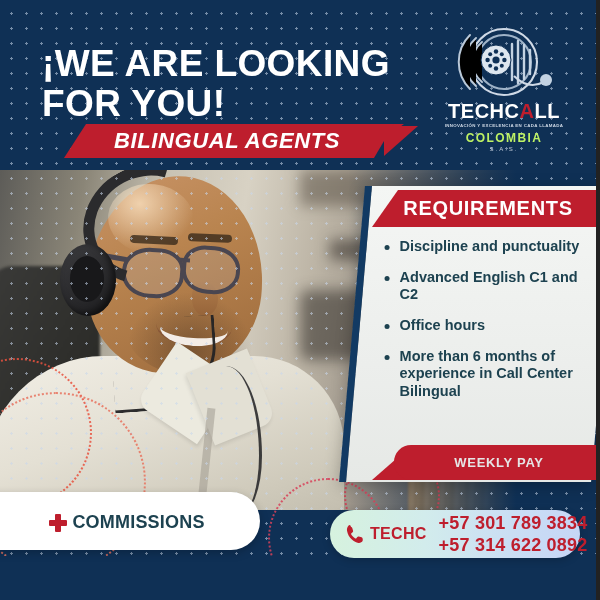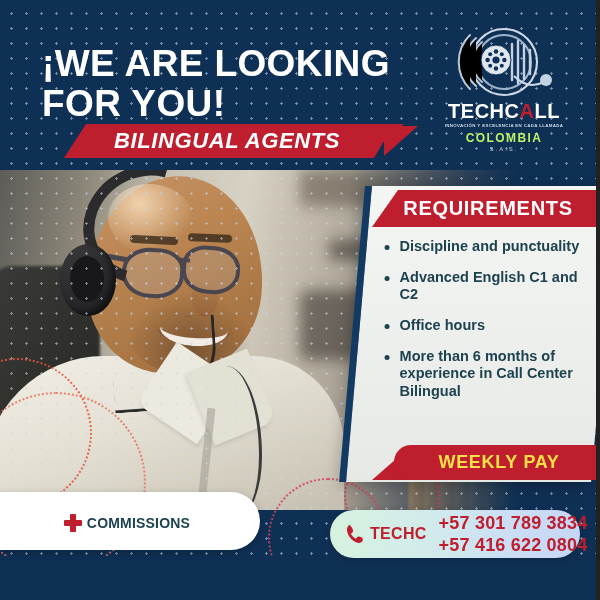--- a/index.html
+++ b/index.html
@@ -216,7 +216,7 @@
     background:#be1e2d;border-radius:17px 0 0 17px;
     display:flex;align-items:center;justify-content:center;
   }
-  .weekly span{color:#fde047;font-weight:800;font-size:18px;letter-spacing:.7px;}
+  .weekly span{color:#e5e5e5;font-weight:800;font-size:13px;letter-spacing:.7px;}
   .weekly-wedge{
     position:absolute;left:372px;top:445px;width:40px;height:35px;
     background:#be1e2d;clip-path:polygon(100% 0, 100% 100%, 0 100%);

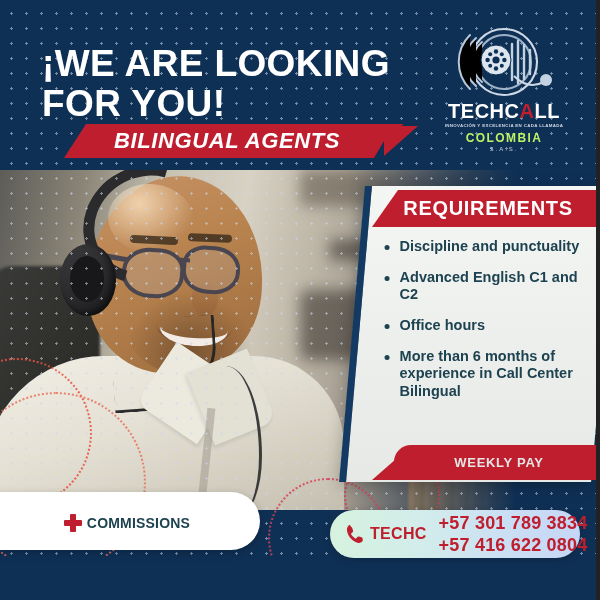--- a/index.html
+++ b/index.html
@@ -236,7 +236,7 @@
   .plus-ico::before,.plus-ico::after{content:"";position:absolute;background:#be1e2d;border-radius:1px;}
   .plus-ico::before{left:6px;top:0;width:6px;height:18px;}
   .plus-ico::after{left:0;top:6px;width:18px;height:6px;}
-  .pay-row2 .txt{font-weight:800;font-size:14px;color:#1d4250;letter-spacing:.2px;}
+  .pay-row2 .txt{font-weight:800;font-size:18px;color:#1d4250;letter-spacing:.2px;}
 
   
   .info-pill{

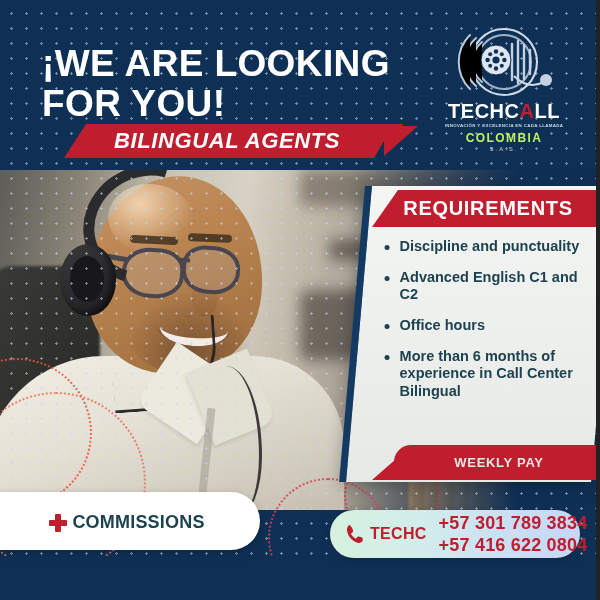--- a/index.html
+++ b/index.html
@@ -399,7 +399,7 @@
     <span class="info-label">TECHC</span>
     <span class="numbers">
       <span>+57 301 789 3834</span>
-      <span>+57 416 622 0804</span>
+      <span>+57 314 622 0892</span>
     </span>
   </div>
 

